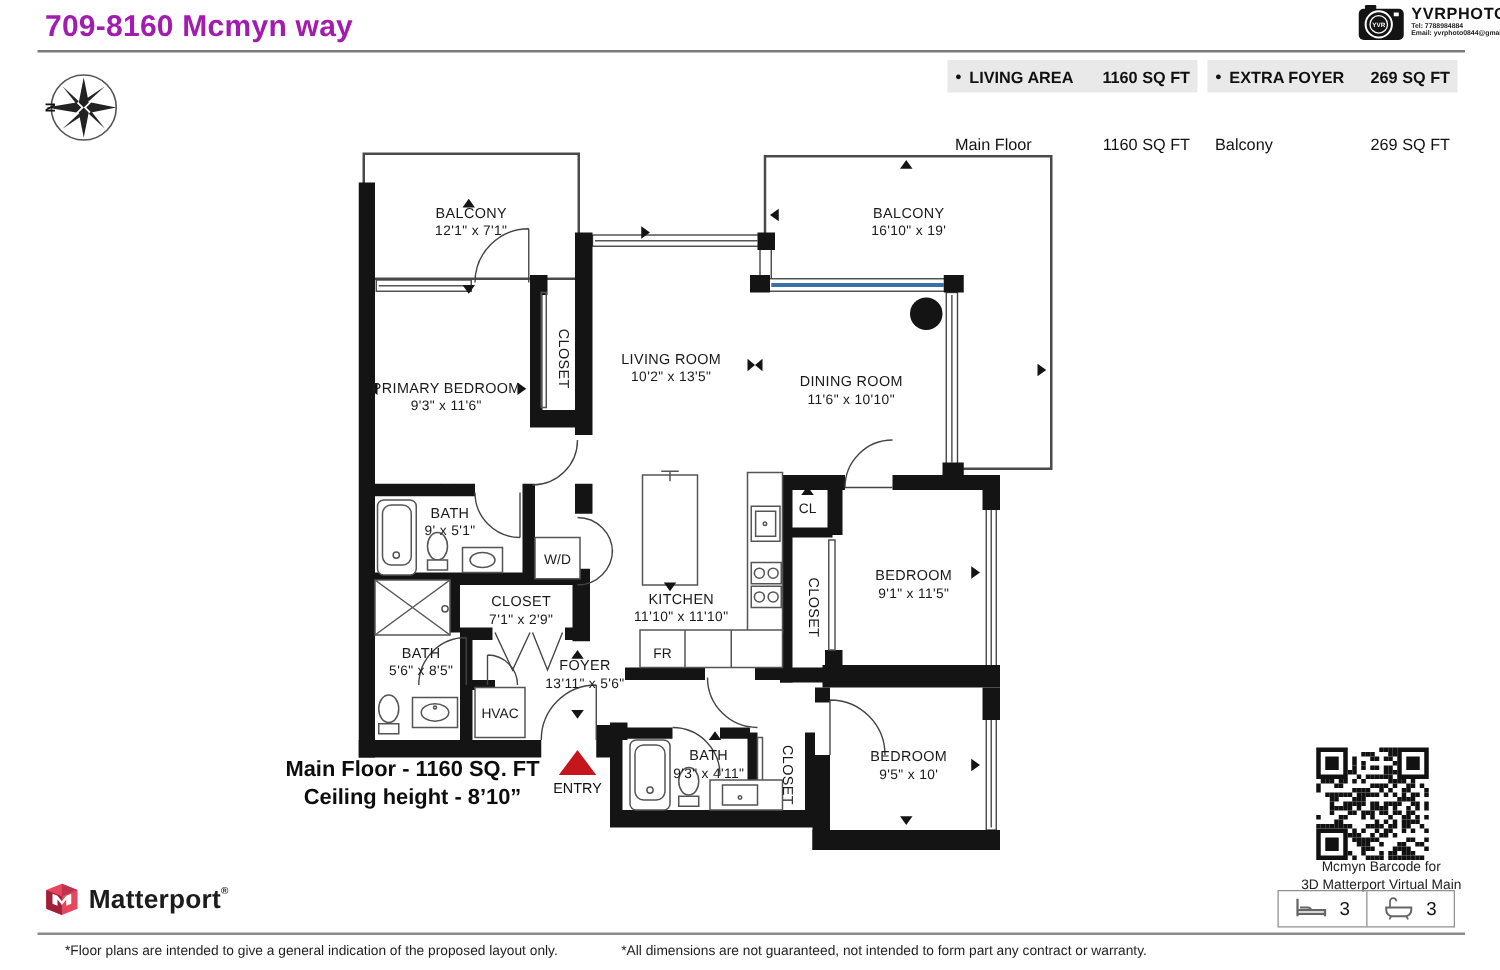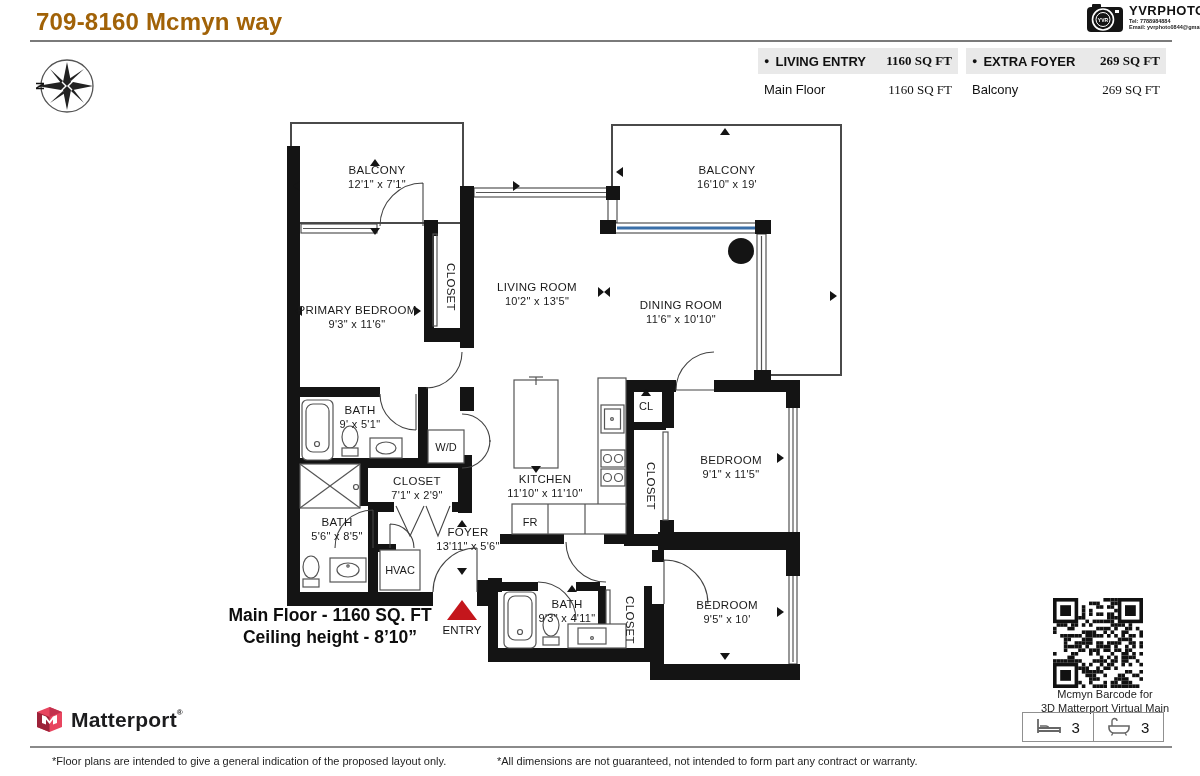--- a/index.html
+++ b/index.html
@@ -6,7 +6,7 @@
   body{width:1200px;height:776px;font-family:"Liberation Sans",sans-serif;position:relative;overflow:hidden;color:#111;}
   .abs{position:absolute;}
   
-  .page-title{left:36px;top:8px;font-size:24px;font-weight:700;letter-spacing:.2px;color:#a16207;}
+  .page-title{left:36px;top:8px;font-size:24px;font-weight:700;letter-spacing:.2px;color:#a21caf;}
   .title-rule{left:30px;right:28px;top:40px;height:2px;background:#7a7a7a;}
   
   .vendor{left:1086px;top:4px;width:140px;display:flex;align-items:flex-start;gap:5px;}

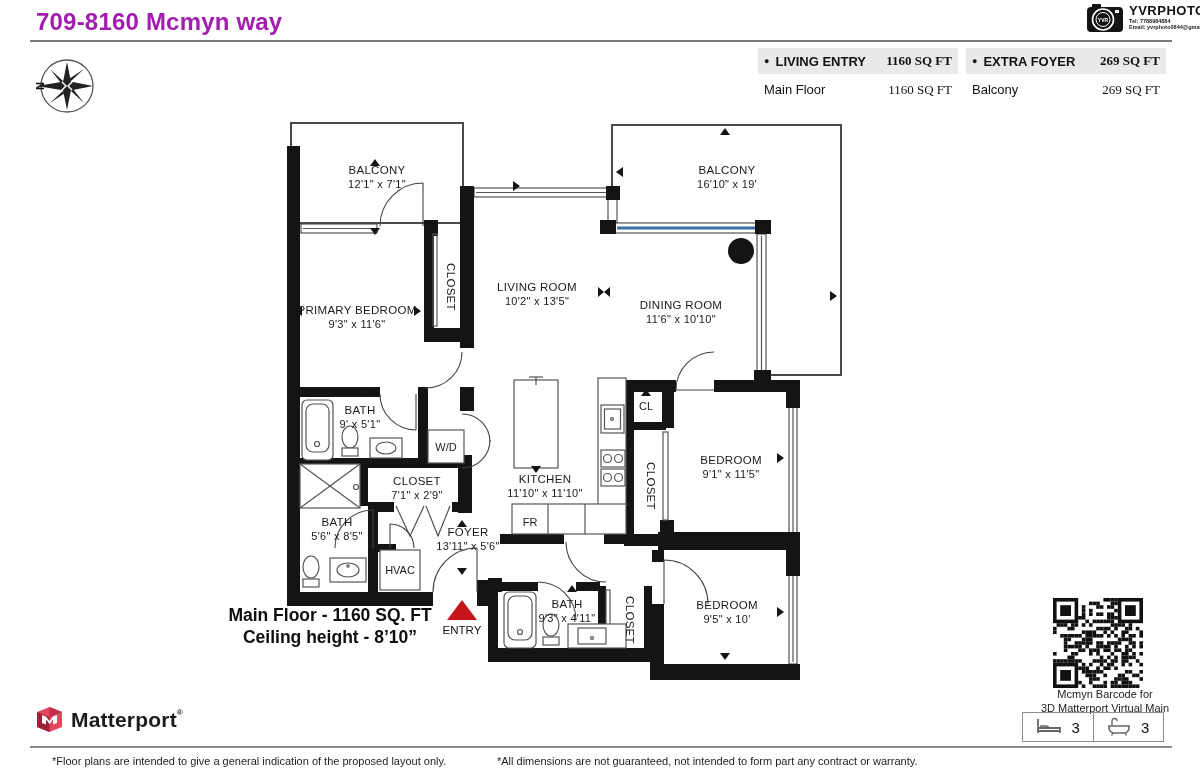--- a/index.html
+++ b/index.html
@@ -74,7 +74,7 @@
 <div class="abs area-table" style="left:758px;">
   <div class="at-header">
     <span class="bullet">●</span>
-    <span>LIVING ENTRY</span>
+    <span>LIVING AREA</span>
     <span class="at-val">1160 SQ FT</span>
   </div>
   <div class="at-row">

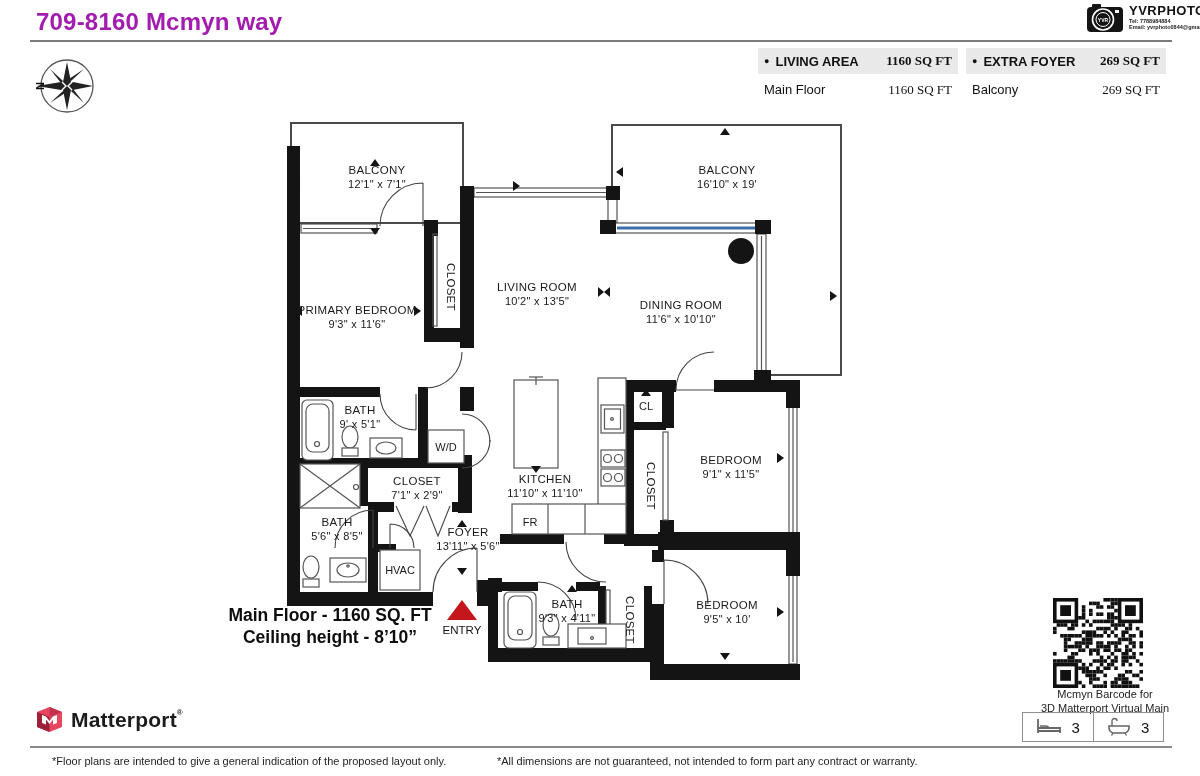--- a/index.html
+++ b/index.html
@@ -18,7 +18,7 @@
   .at-header{background:#e9e9e9;height:26px;display:flex;align-items:center;font-weight:700;padding:0 6px;}
   .at-header .bullet{font-size:9px;margin-right:6px;}
   .at-row{height:26px;display:flex;align-items:flex-start;padding:8px 6px;background:#fff;}
-  .at-val{margin-left:auto;font-family:Liberation Serif, serif;}
+  .at-val{margin-left:auto;}
   .at-row .at-val{font-weight:400;}
   
   text{font-family:"Liberation Sans",sans-serif;}

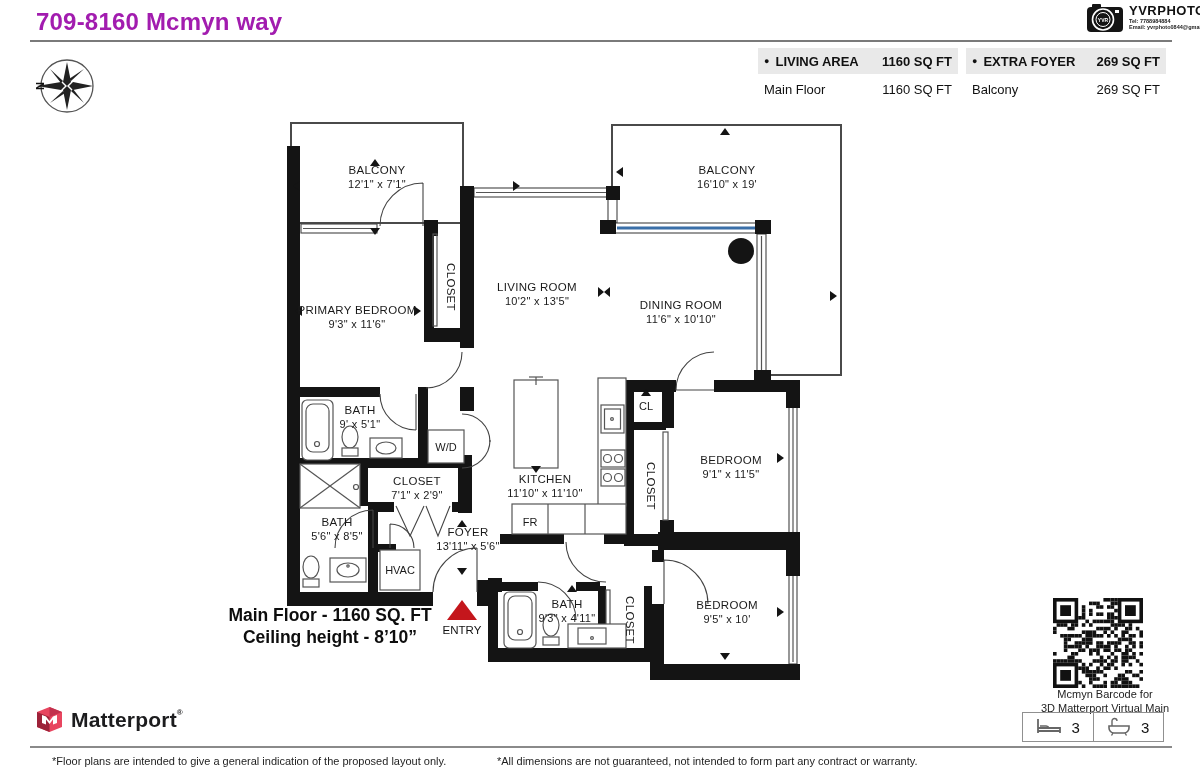--- a/index.html
+++ b/index.html
@@ -17,7 +17,7 @@
   .area-table{top:48px;width:200px;font-size:13px;}
   .at-header{background:#e9e9e9;height:26px;display:flex;align-items:center;font-weight:700;padding:0 6px;}
   .at-header .bullet{font-size:9px;margin-right:6px;}
-  .at-row{height:26px;display:flex;align-items:flex-start;padding:8px 6px;background:#fff;}
+  .at-row{height:26px;display:flex;align-items:center;padding:18px 6px;background:#fff;margin-top:10px;}
   .at-val{margin-left:auto;}
   .at-row .at-val{font-weight:400;}
   

